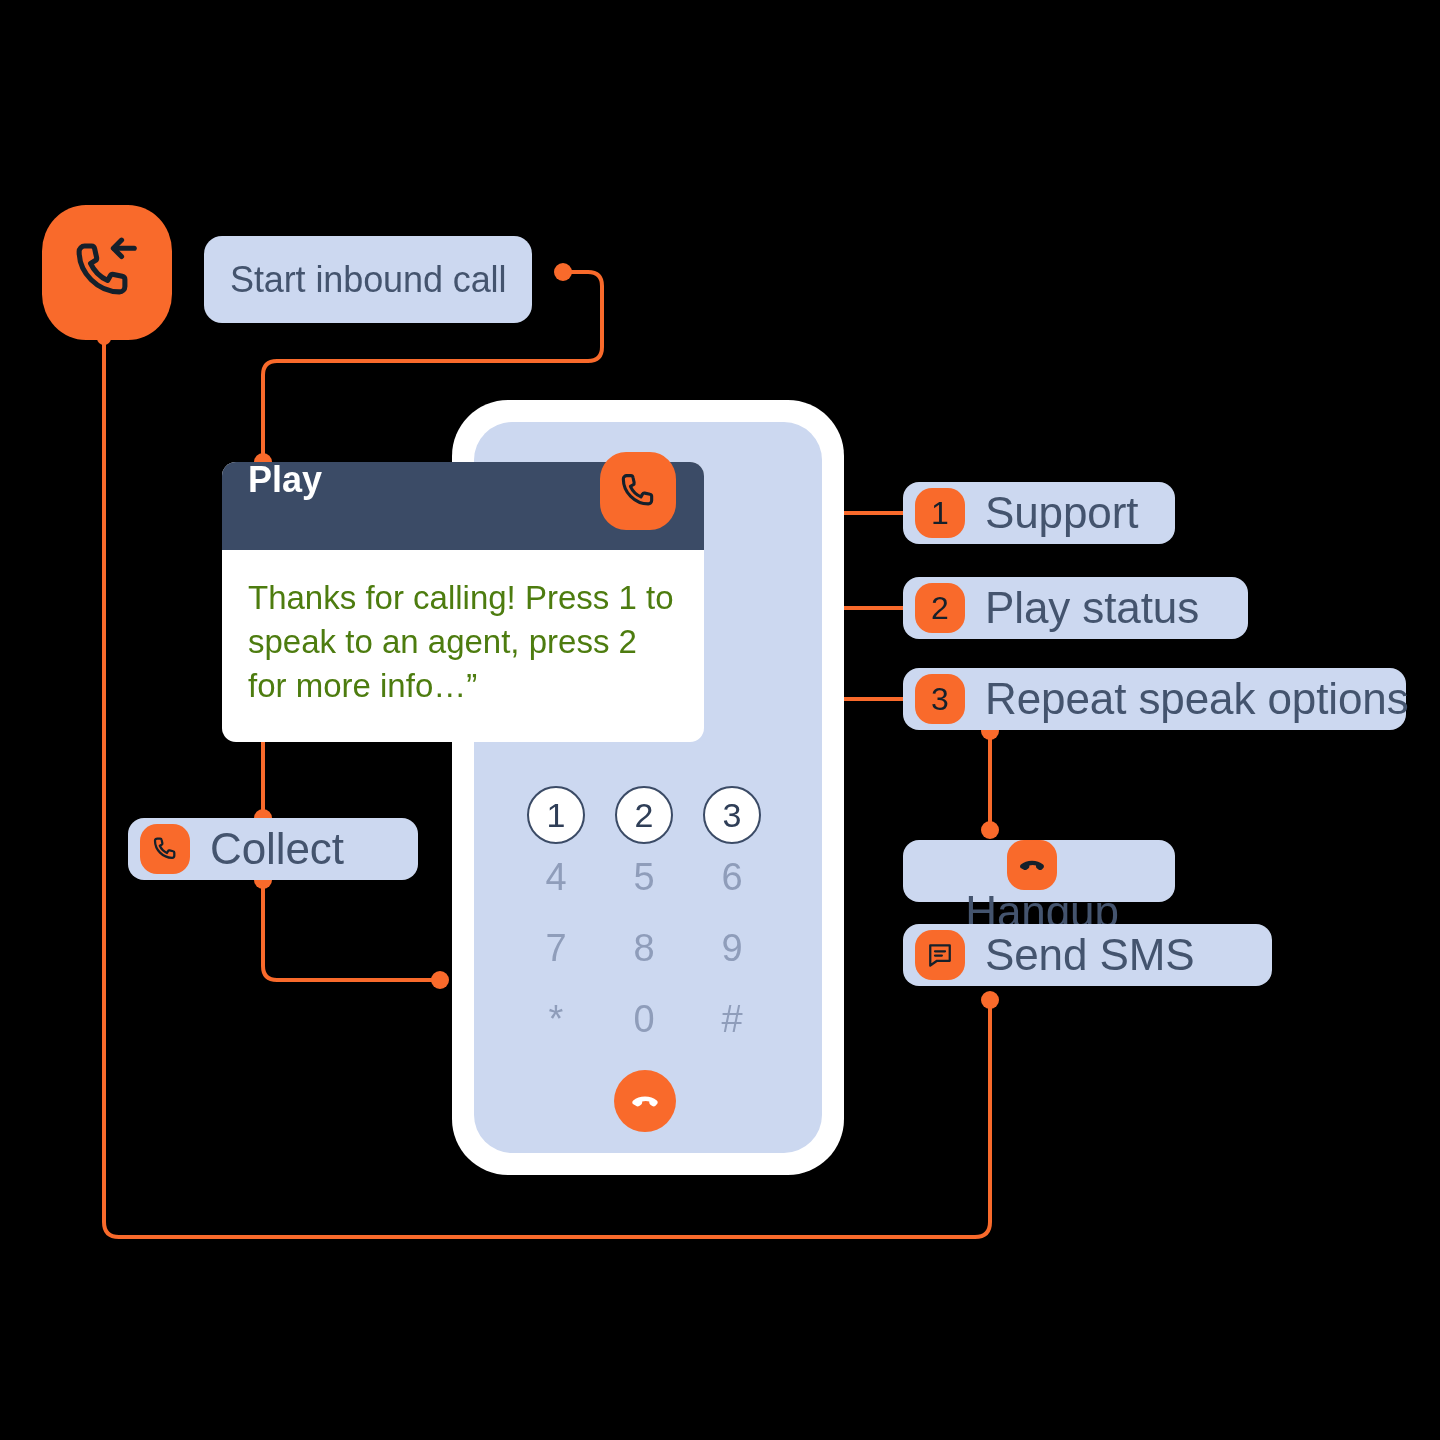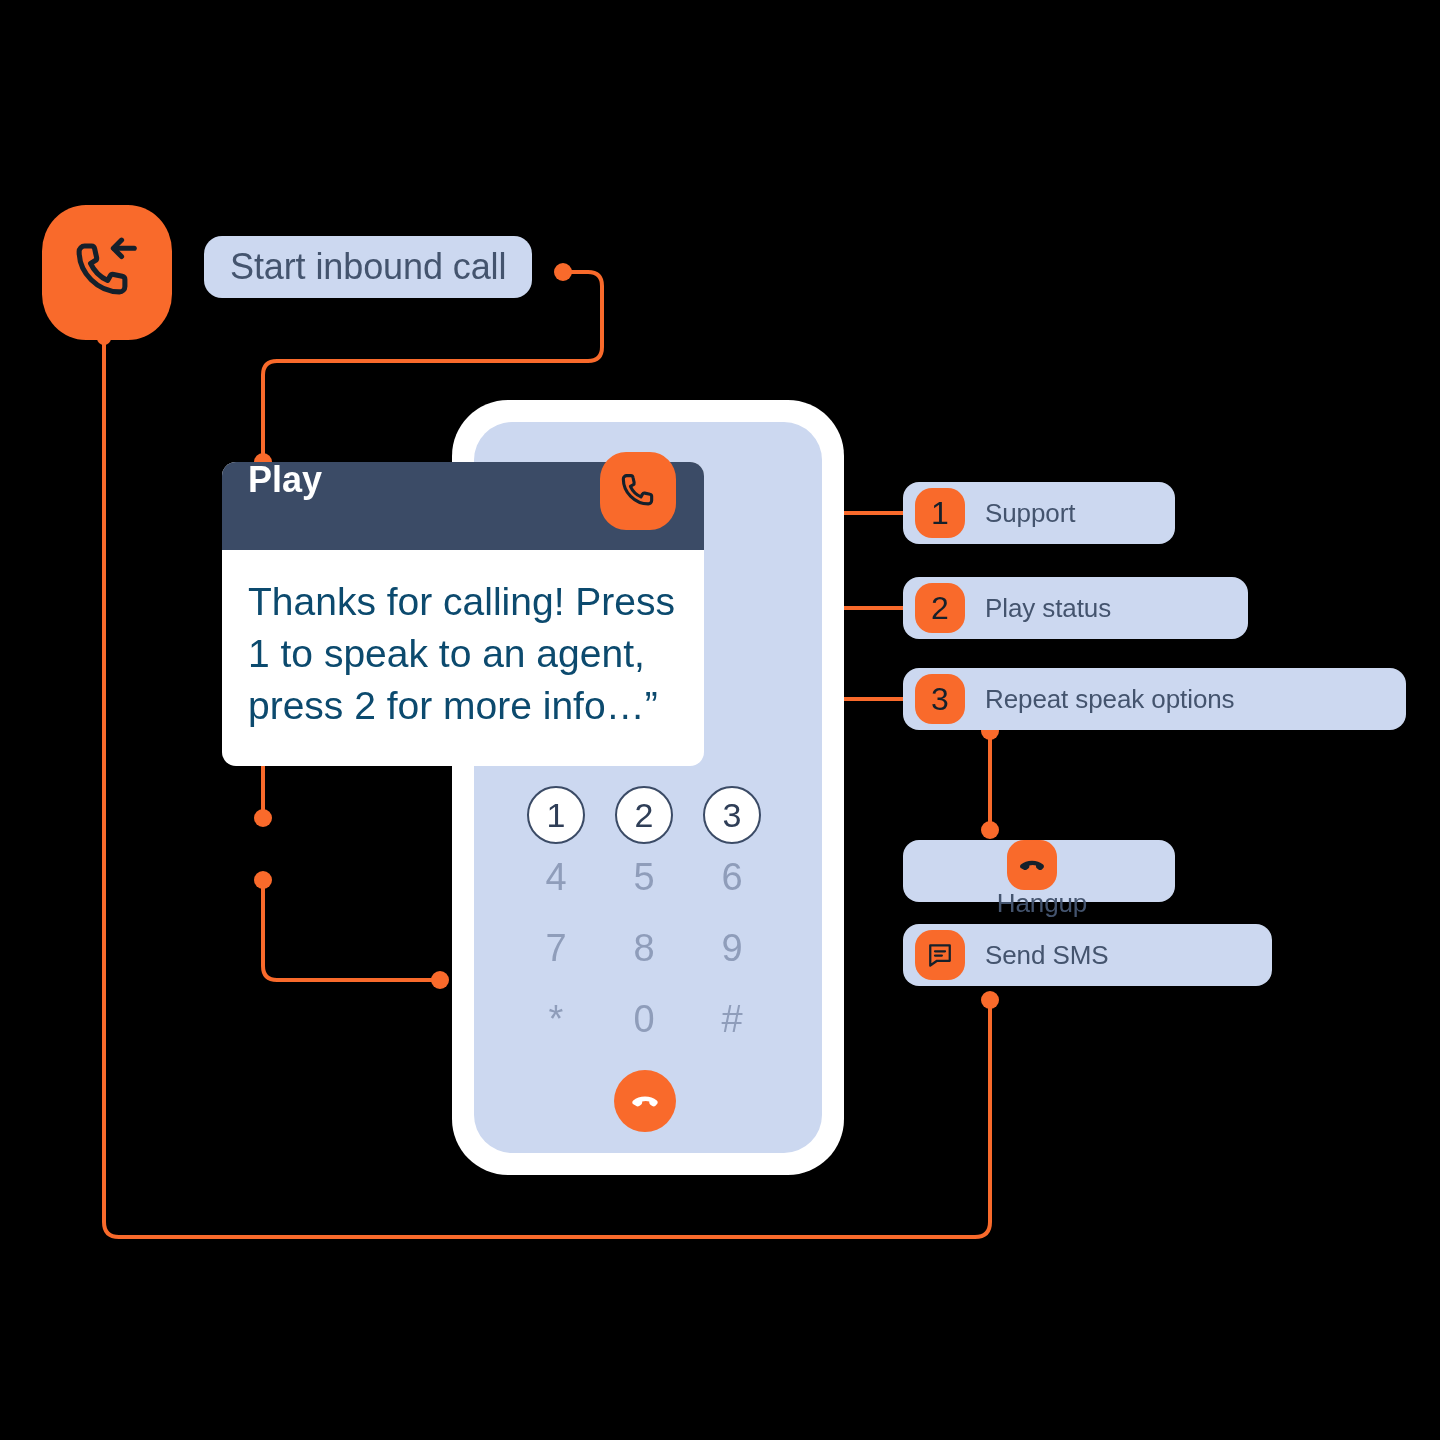--- a/index.html
+++ b/index.html
@@ -194,7 +194,7 @@
     </svg>
   </div>
 
-  <div class="pill" id="start-pill" style="left:204px; top:236px; height:62px; border-radius:18px;">
+  <div class="pill" id="start-pill" style="left:204px; top:236px; height:87px; border-radius:18px;">
     <span class="pill-label" style="font-size:36px;">Start inbound call</span>
   </div>
 

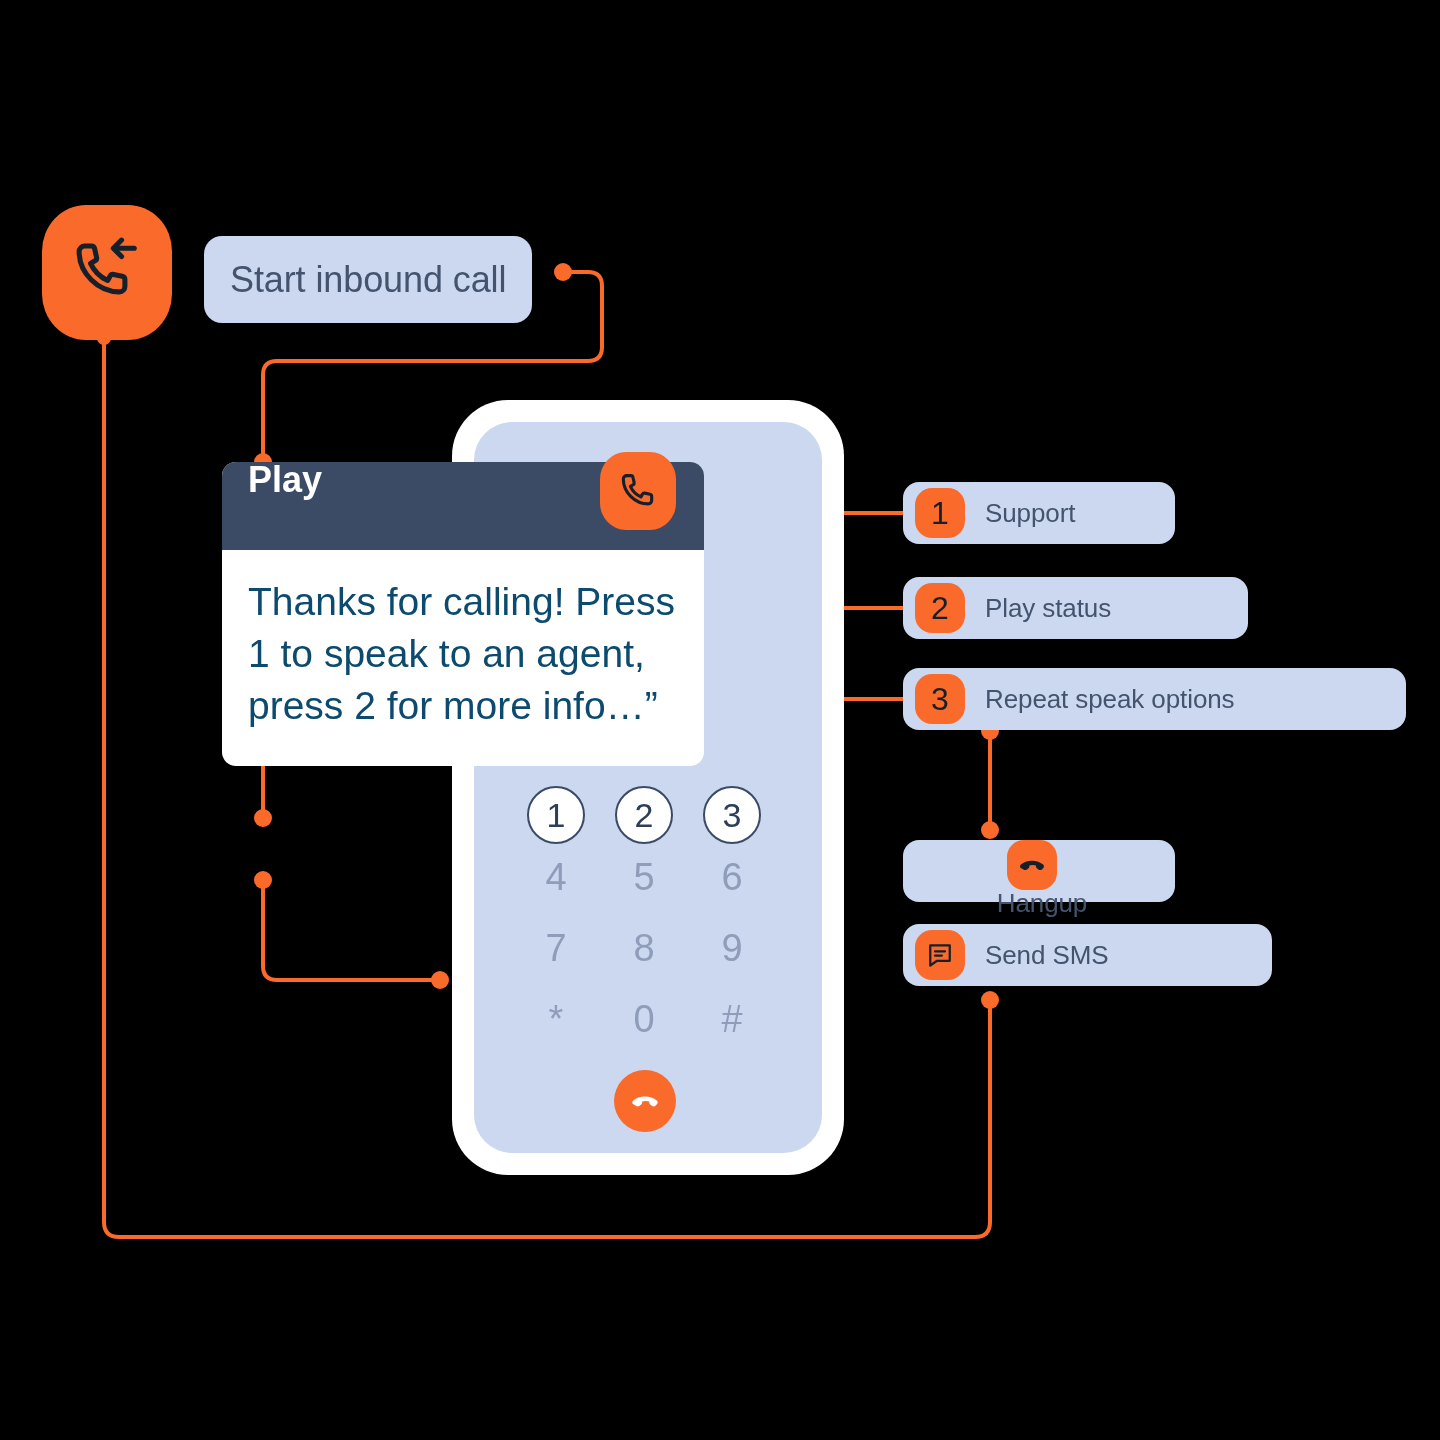--- a/index.html
+++ b/index.html
@@ -29,7 +29,7 @@
     white-space: nowrap;
   }
   .pill-label {
-    font-size: 26px;
+    font-size: 44px;
     color: #44546e;
     letter-spacing: -0.1px;
     line-height: 1;

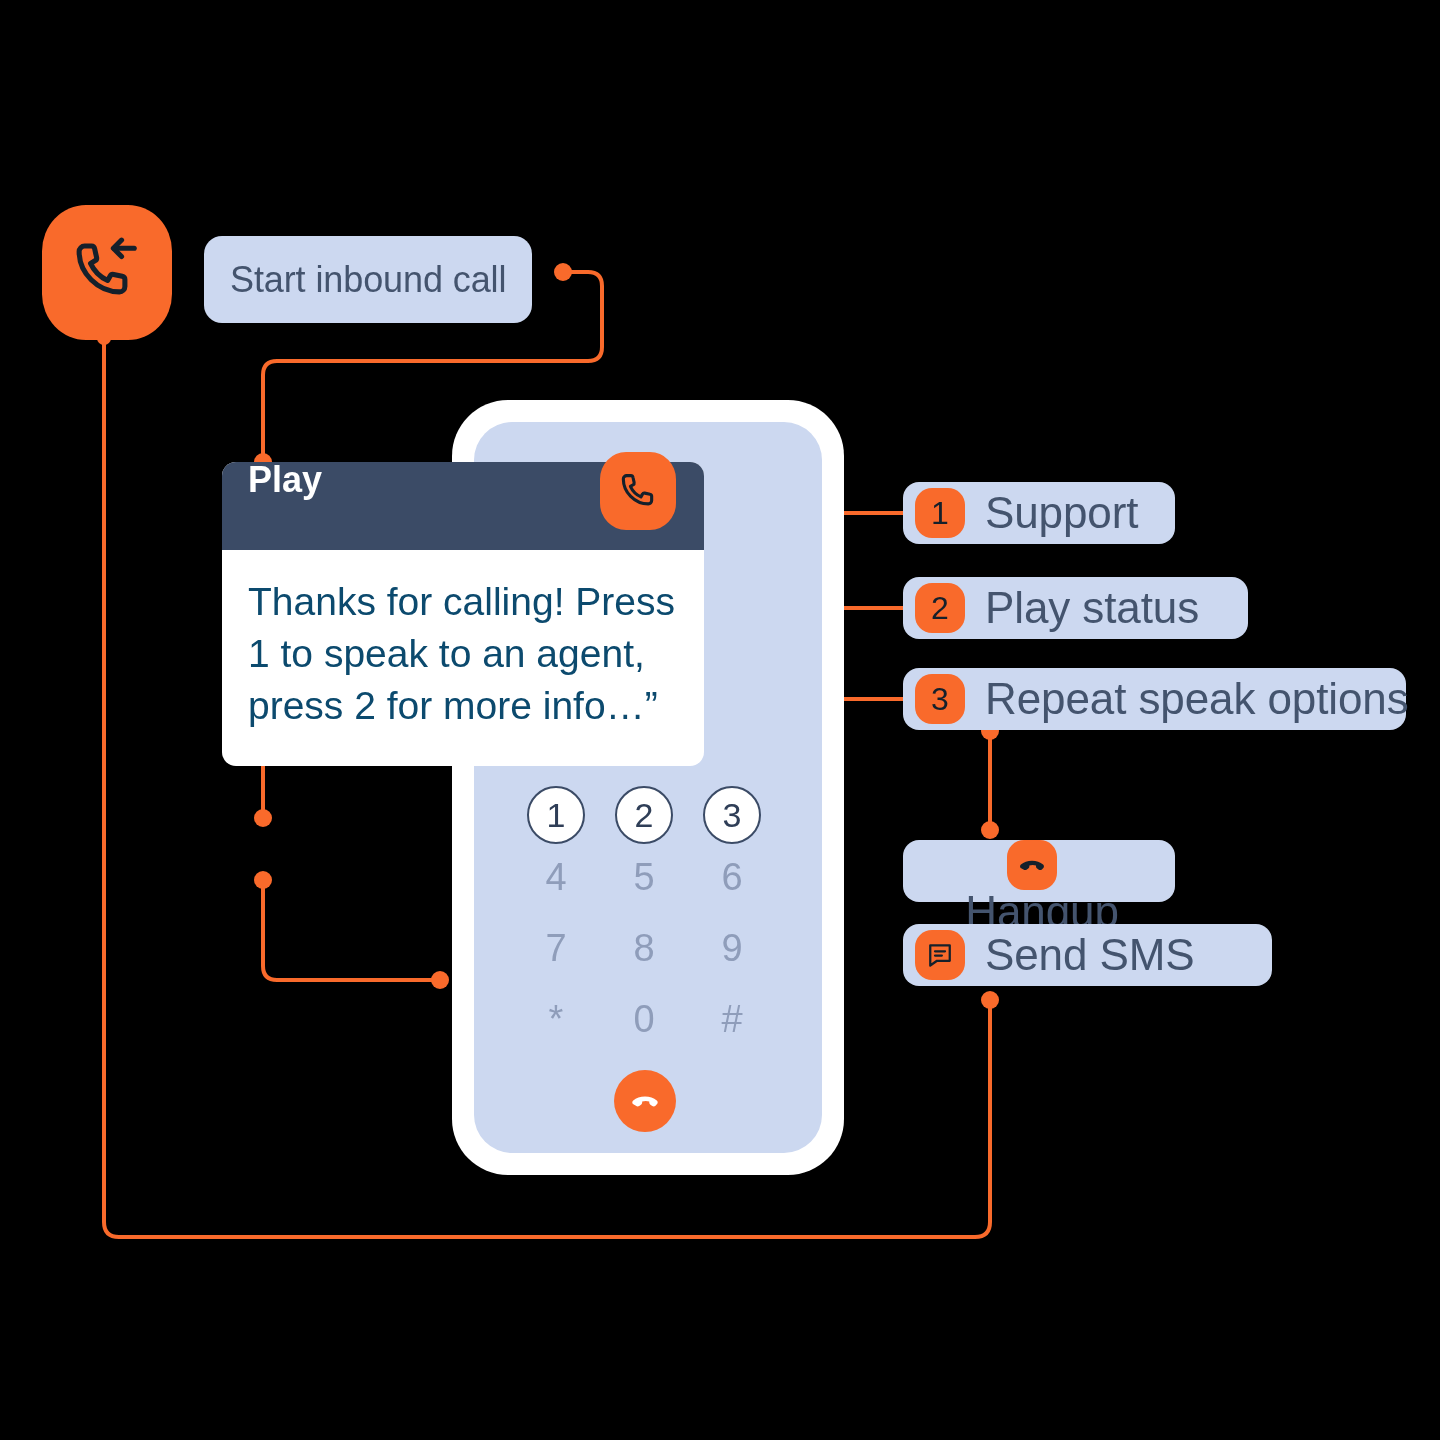--- a/index.html
+++ b/index.html
@@ -132,8 +132,8 @@
     padding: 26px 26px 34px 26px;
   }
   #play-text {
-    font-size: 39px;
-    color: #0c4a6e;
+    font-size: 33px;
+    color: #4d7c0f;
     line-height: 1.33;
   }
   #play-phone-icon {

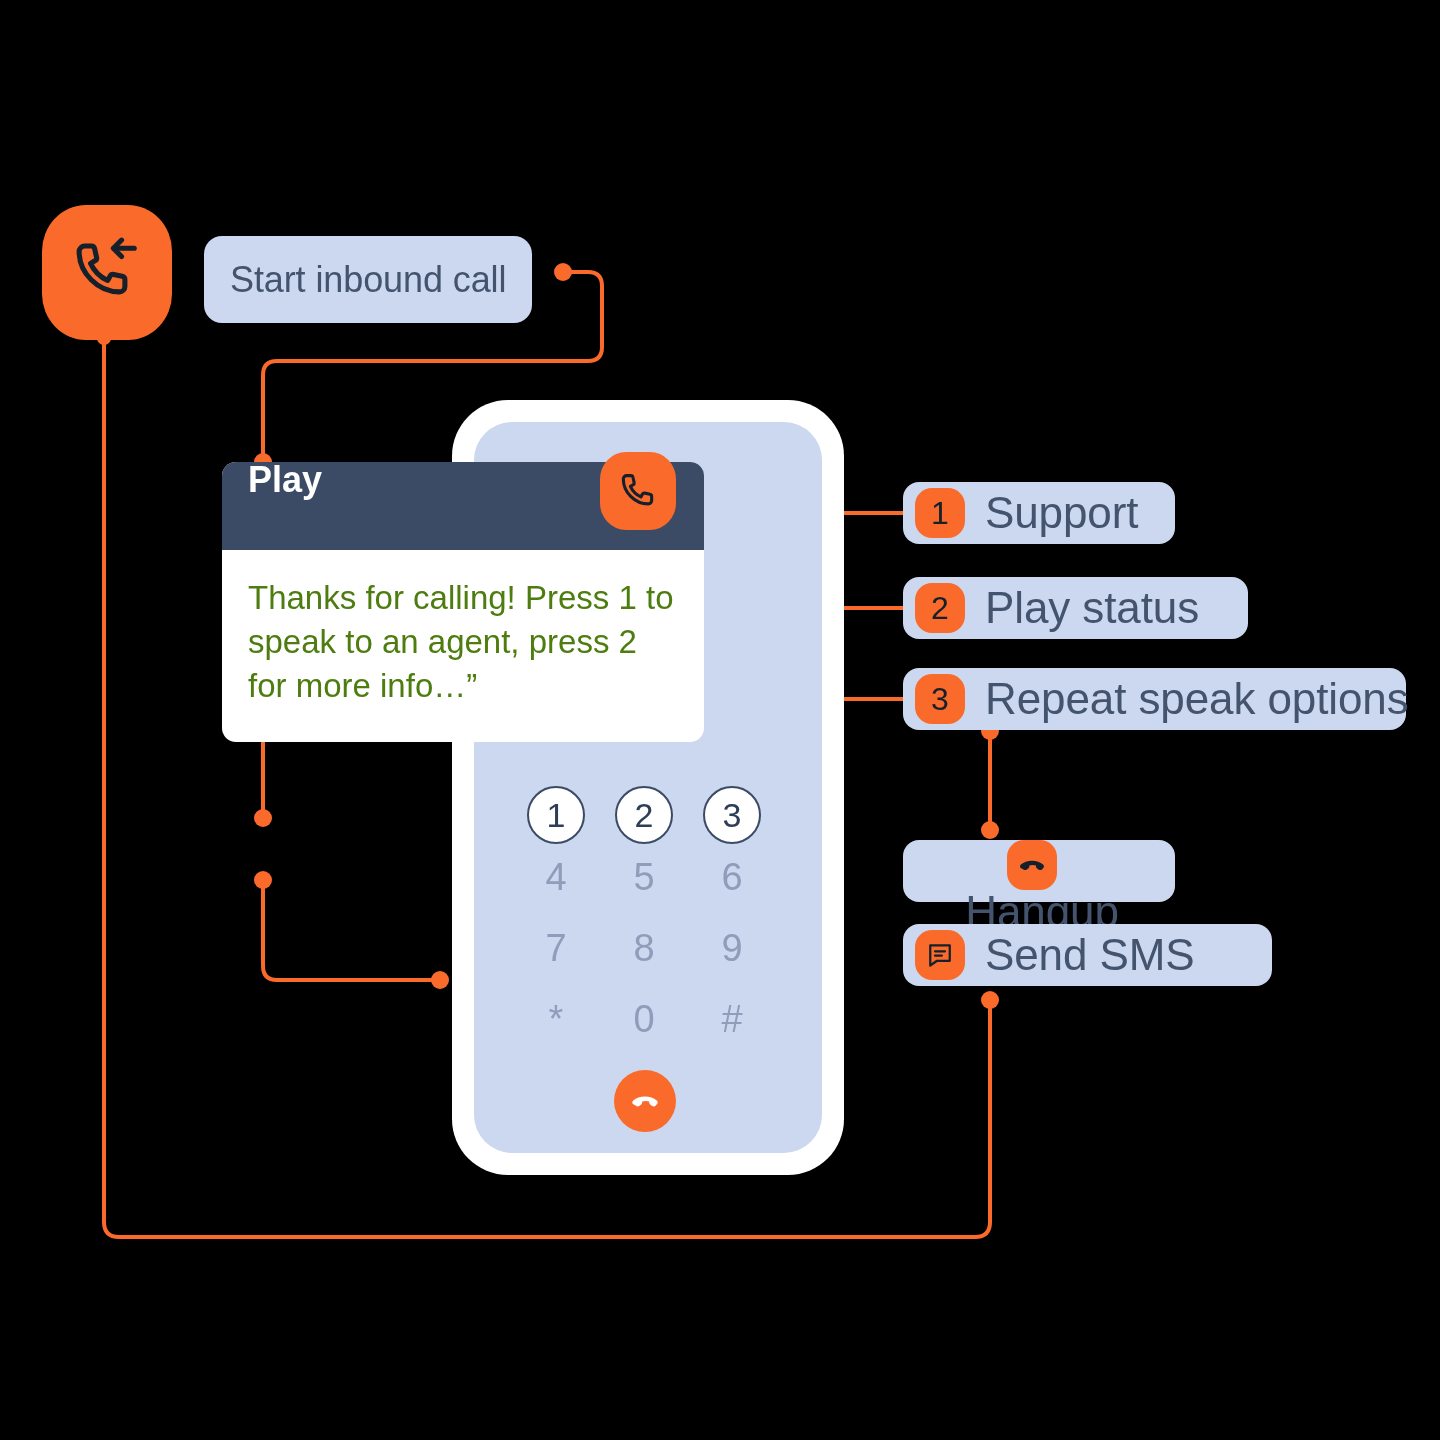--- a/index.html
+++ b/index.html
@@ -239,6 +239,14 @@
     </svg>
   </div>
 
+  <div class="pill with-badge" id="collect-pill" style="left:128px; top:818px; width:290px;">
+    <span class="badge">
+      <svg width="30" height="30" viewBox="0 0 24 24" fill="none" stroke="#15202b" stroke-width="1.8" stroke-linecap="round" stroke-linejoin="round">
+        <path d="M4 5.4c0-1 .85-1.8 1.85-1.8h2.3c.55 0 1 .4 1.1.9l.65 2.9c.1.5-.12.98-.55 1.2l-1.5.85c1.15 2.55 3.2 4.6 5.75 5.75l.85-1.5c.22-.43.7-.65 1.2-.55l2.9.65c.5.1.9.55.9 1.1v2.3c0 1-.8 1.85-1.8 1.85C10.2 19.05 4 12.6 4 5.4z"></path>
+      </svg>
+    </span>
+    <span class="pill-label">Collect</span>
+  </div>
 
   <div class="pill with-badge" style="left:903px; top:482px; width:272px;">
     <span class="badge">

